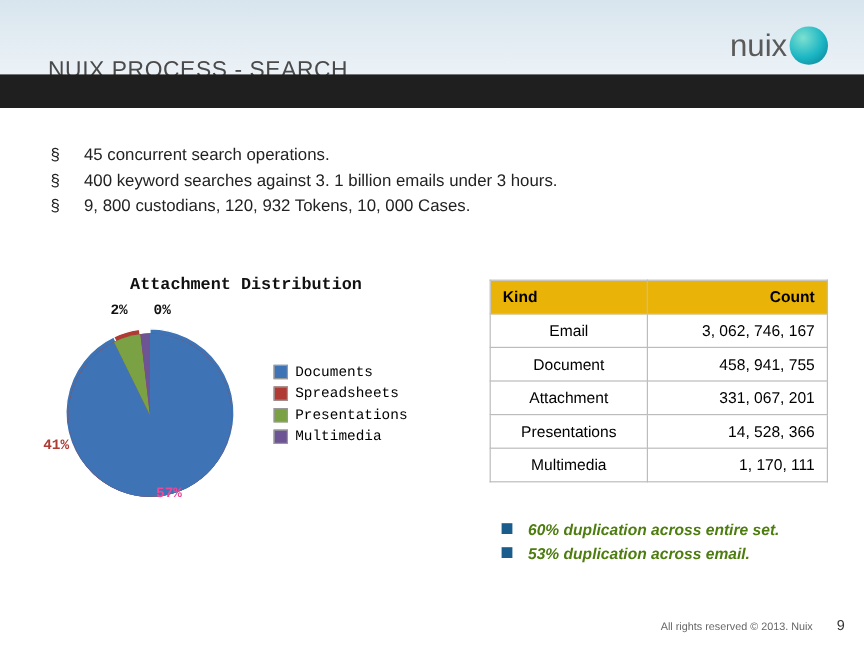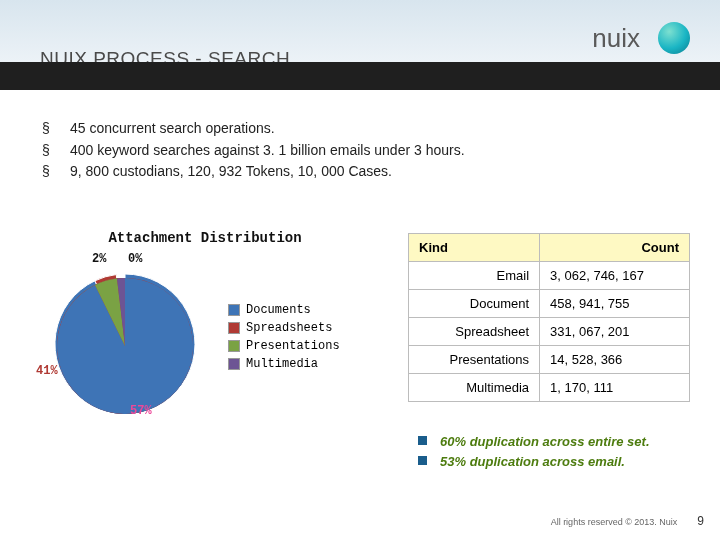--- a/index.html
+++ b/index.html
@@ -20,7 +20,7 @@
   }
   .logo {
     position: absolute; top: 22px; right: 30px;
-    display: flex; align-items: center; gap: 18px;
+    display: flex; align-items: center; gap: 2px;
   }
   .logo-text { font-size: 26px; color: #5a5a5a; font-weight: 400; }
   .logo-orb {

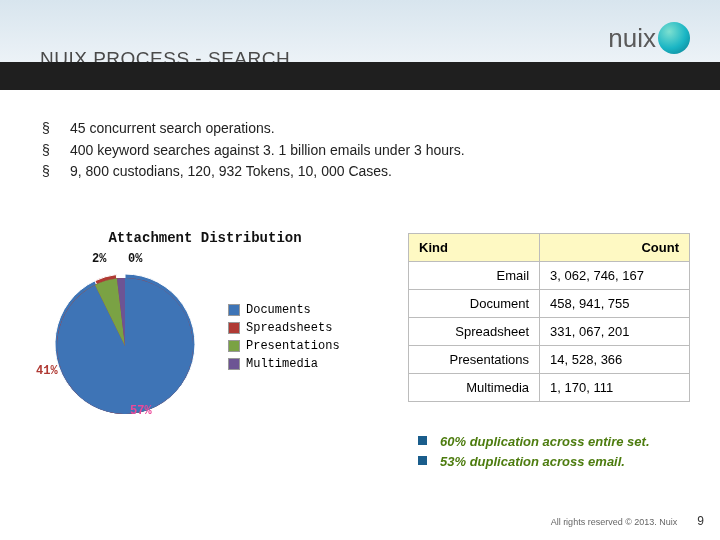--- a/index.html
+++ b/index.html
@@ -59,7 +59,7 @@
   .table th, .table td {
     border: 1px solid #bcbcbc; padding: 6px 10px;
   }
-  .table th { background: #fef9c3; font-weight: bold; }
+  .table th { background: #eab308; font-weight: bold; }
   .table th:first-child { text-align: left; }
   .table th:last-child { text-align: right; }
   .table td:first-child { text-align: right; }

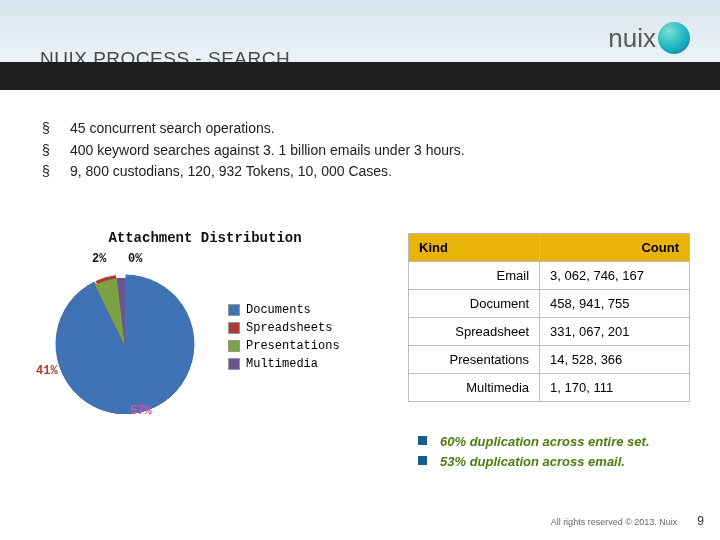--- a/index.html
+++ b/index.html
@@ -62,7 +62,7 @@
   .table th { background: #eab308; font-weight: bold; }
   .table th:first-child { text-align: left; }
   .table th:last-child { text-align: right; }
-  .table td:first-child { text-align: right; }
+  .table td:first-child { text-align: center; }
   .table td:last-child { text-align: left; }
   .notes {
     position: absolute; top: 432px; left: 418px; font-size: 13px;

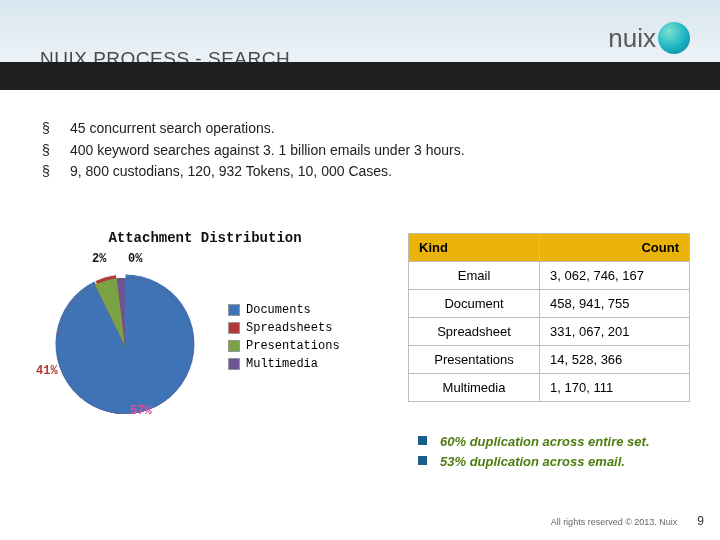--- a/index.html
+++ b/index.html
@@ -63,7 +63,7 @@
   .table th:first-child { text-align: left; }
   .table th:last-child { text-align: right; }
   .table td:first-child { text-align: center; }
-  .table td:last-child { text-align: left; }
+  .table td:last-child { text-align: right; }
   .notes {
     position: absolute; top: 432px; left: 418px; font-size: 13px;
     font-weight: bold; color: #4d7c0f; font-style: italic;

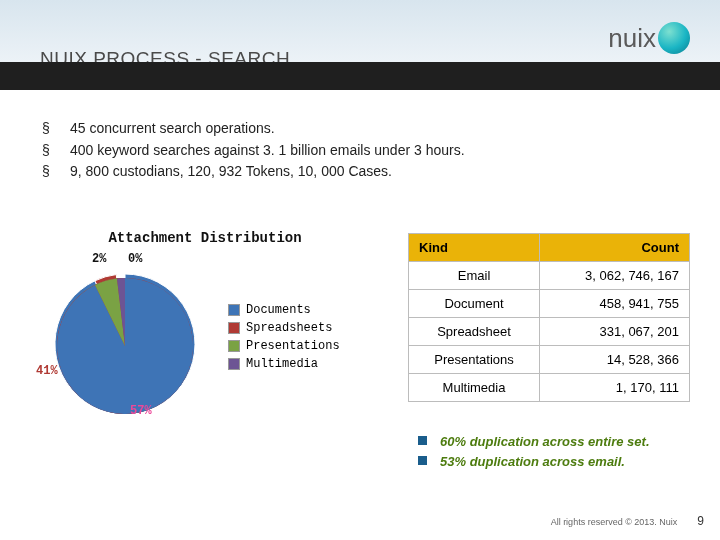--- a/index.html
+++ b/index.html
@@ -171,7 +171,7 @@
     <td>458, 941, 755</td>
   </tr>
   <tr>
-    <td>Spreadsheet</td>
+    <td>Attachment</td>
     <td>331, 067, 201</td>
   </tr>
   <tr>

